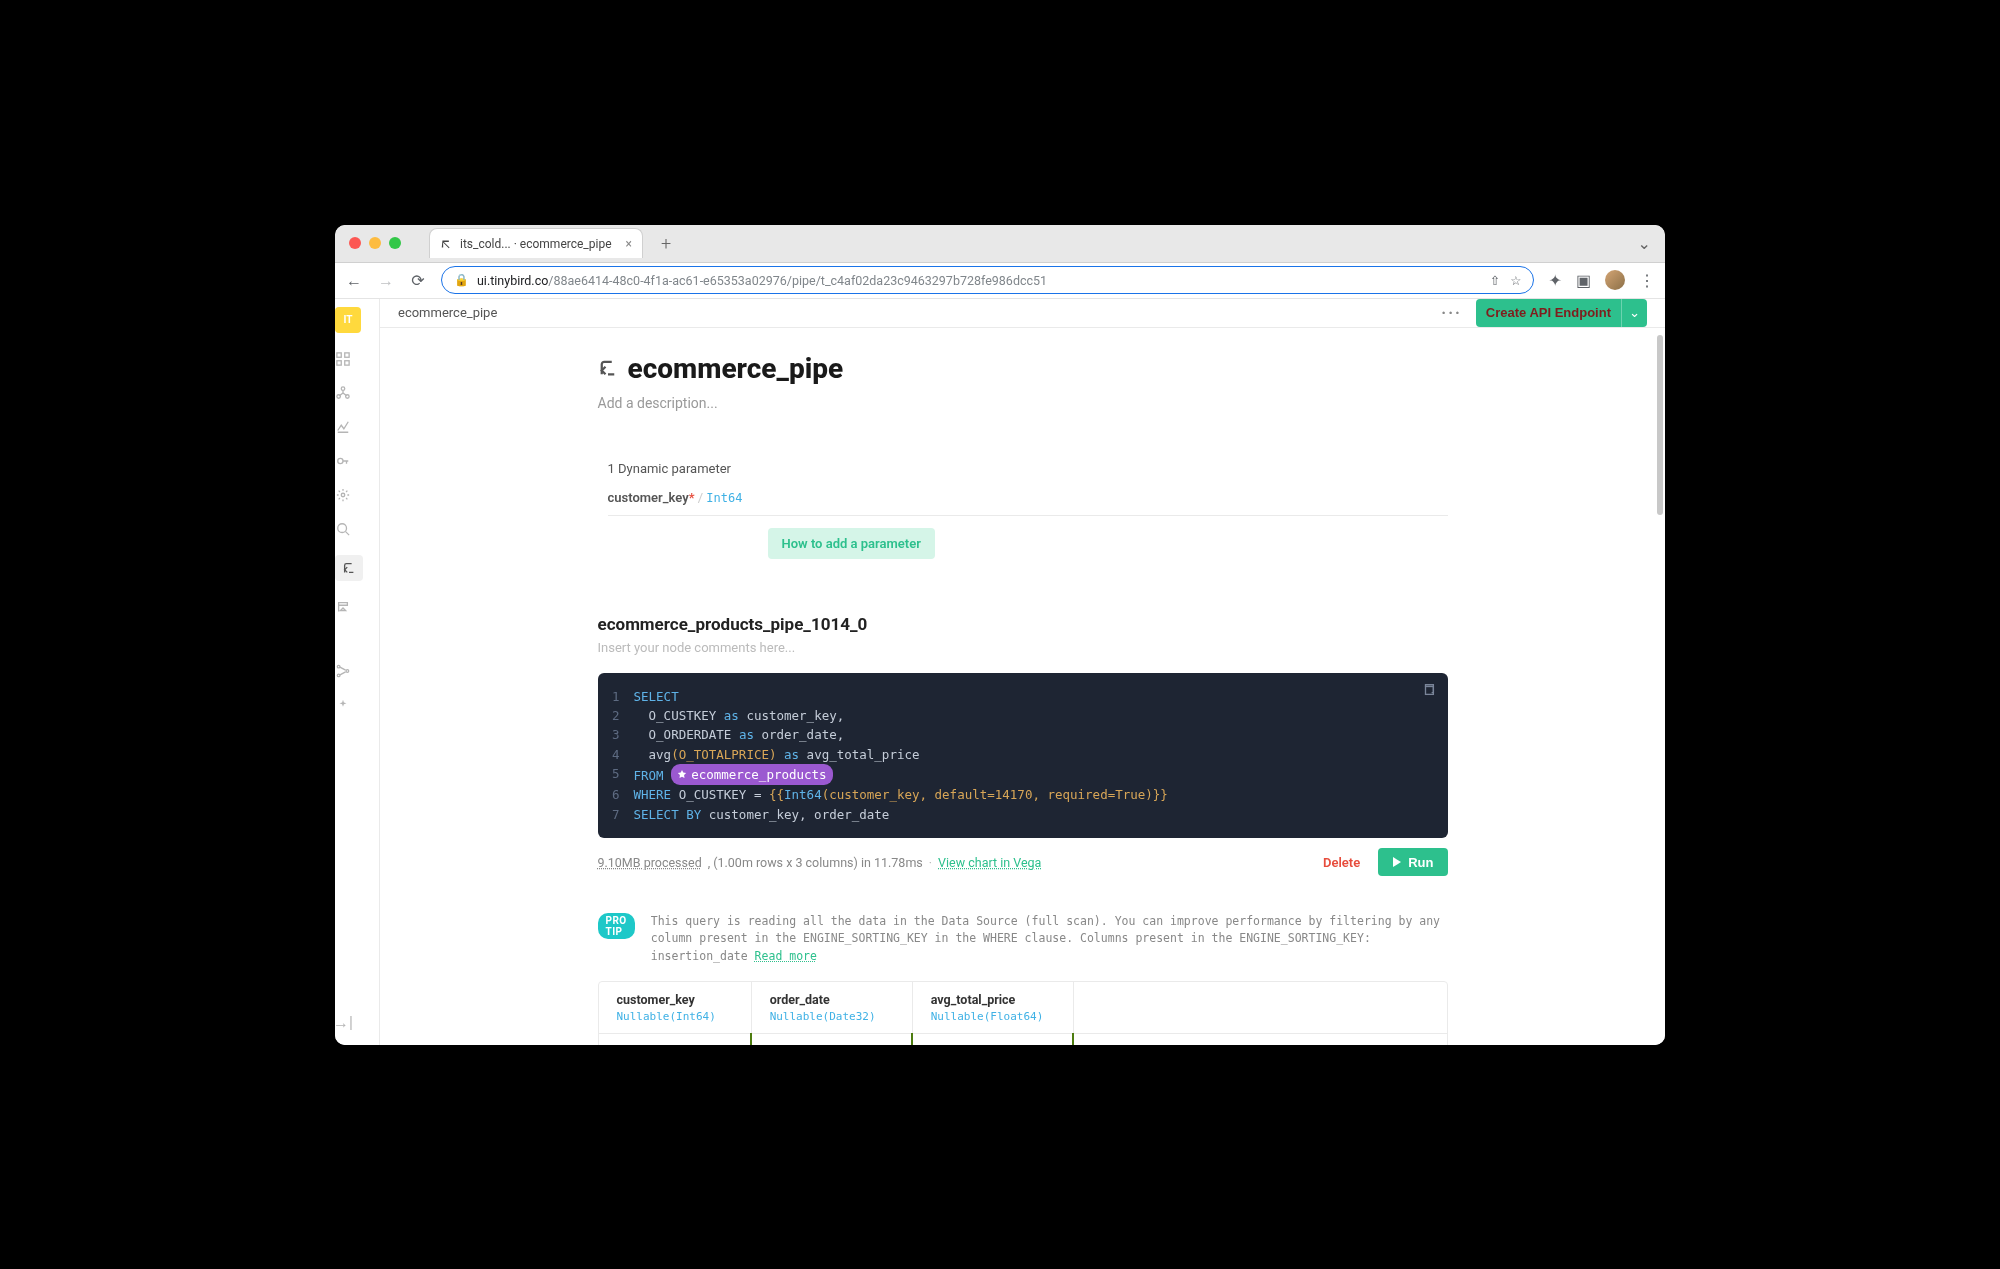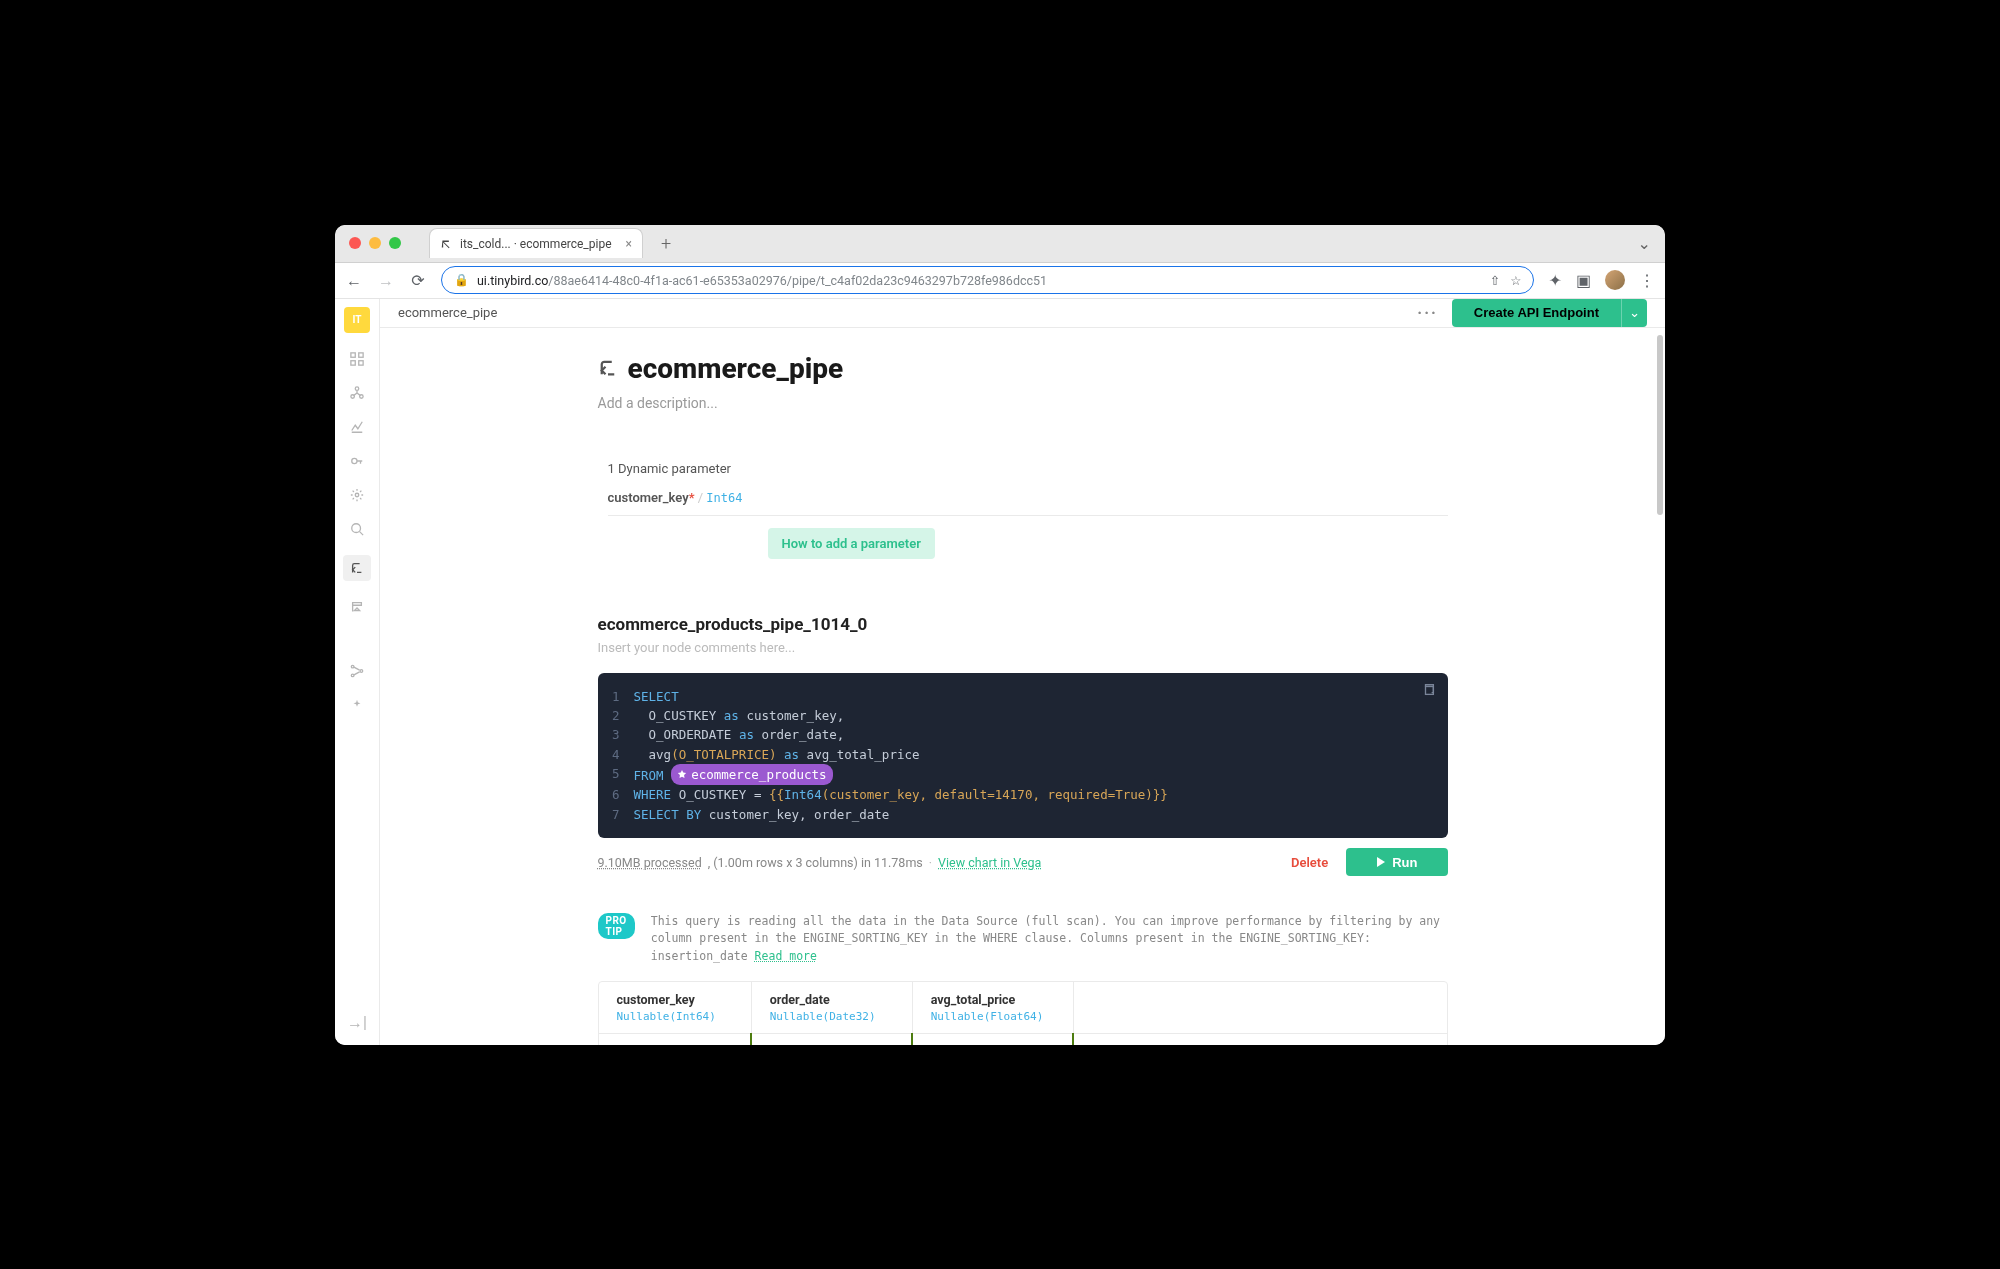--- a/index.html
+++ b/index.html
@@ -25,7 +25,7 @@
 .avatar{width:20px;height:20px;border-radius:50%; background:linear-gradient(135deg,#d4a574,#8b6f47);}
 .kebab{color:#5f6368;}
 .app { flex:1; display:flex; background:#fff; overflow:hidden;}
-.sidebar{width:45px; border-right:1px solid #eaeaea; display:flex; flex-direction:column; align-items:center; padding-top:8px; gap:18px;}
+.sidebar{width:45px; border-right:1px solid #eaeaea; display:flex; flex-direction:column; align-items:flex-start; padding-top:8px; gap:18px;}
 .org-badge{width:26px;height:26px;border-radius:4px;background:#ffd93d; color:#fff; font-size:10px;font-weight:700;display:flex;align-items:center;justify-content:center;}
 .side-ic{color:#b5b5b5; width:16px;height:16px;display:flex;align-items:center;justify-content:center;}
 .side-ic.active{color:#555; background:#f0f0f0; width:28px;height:26px; border-radius:4px;}

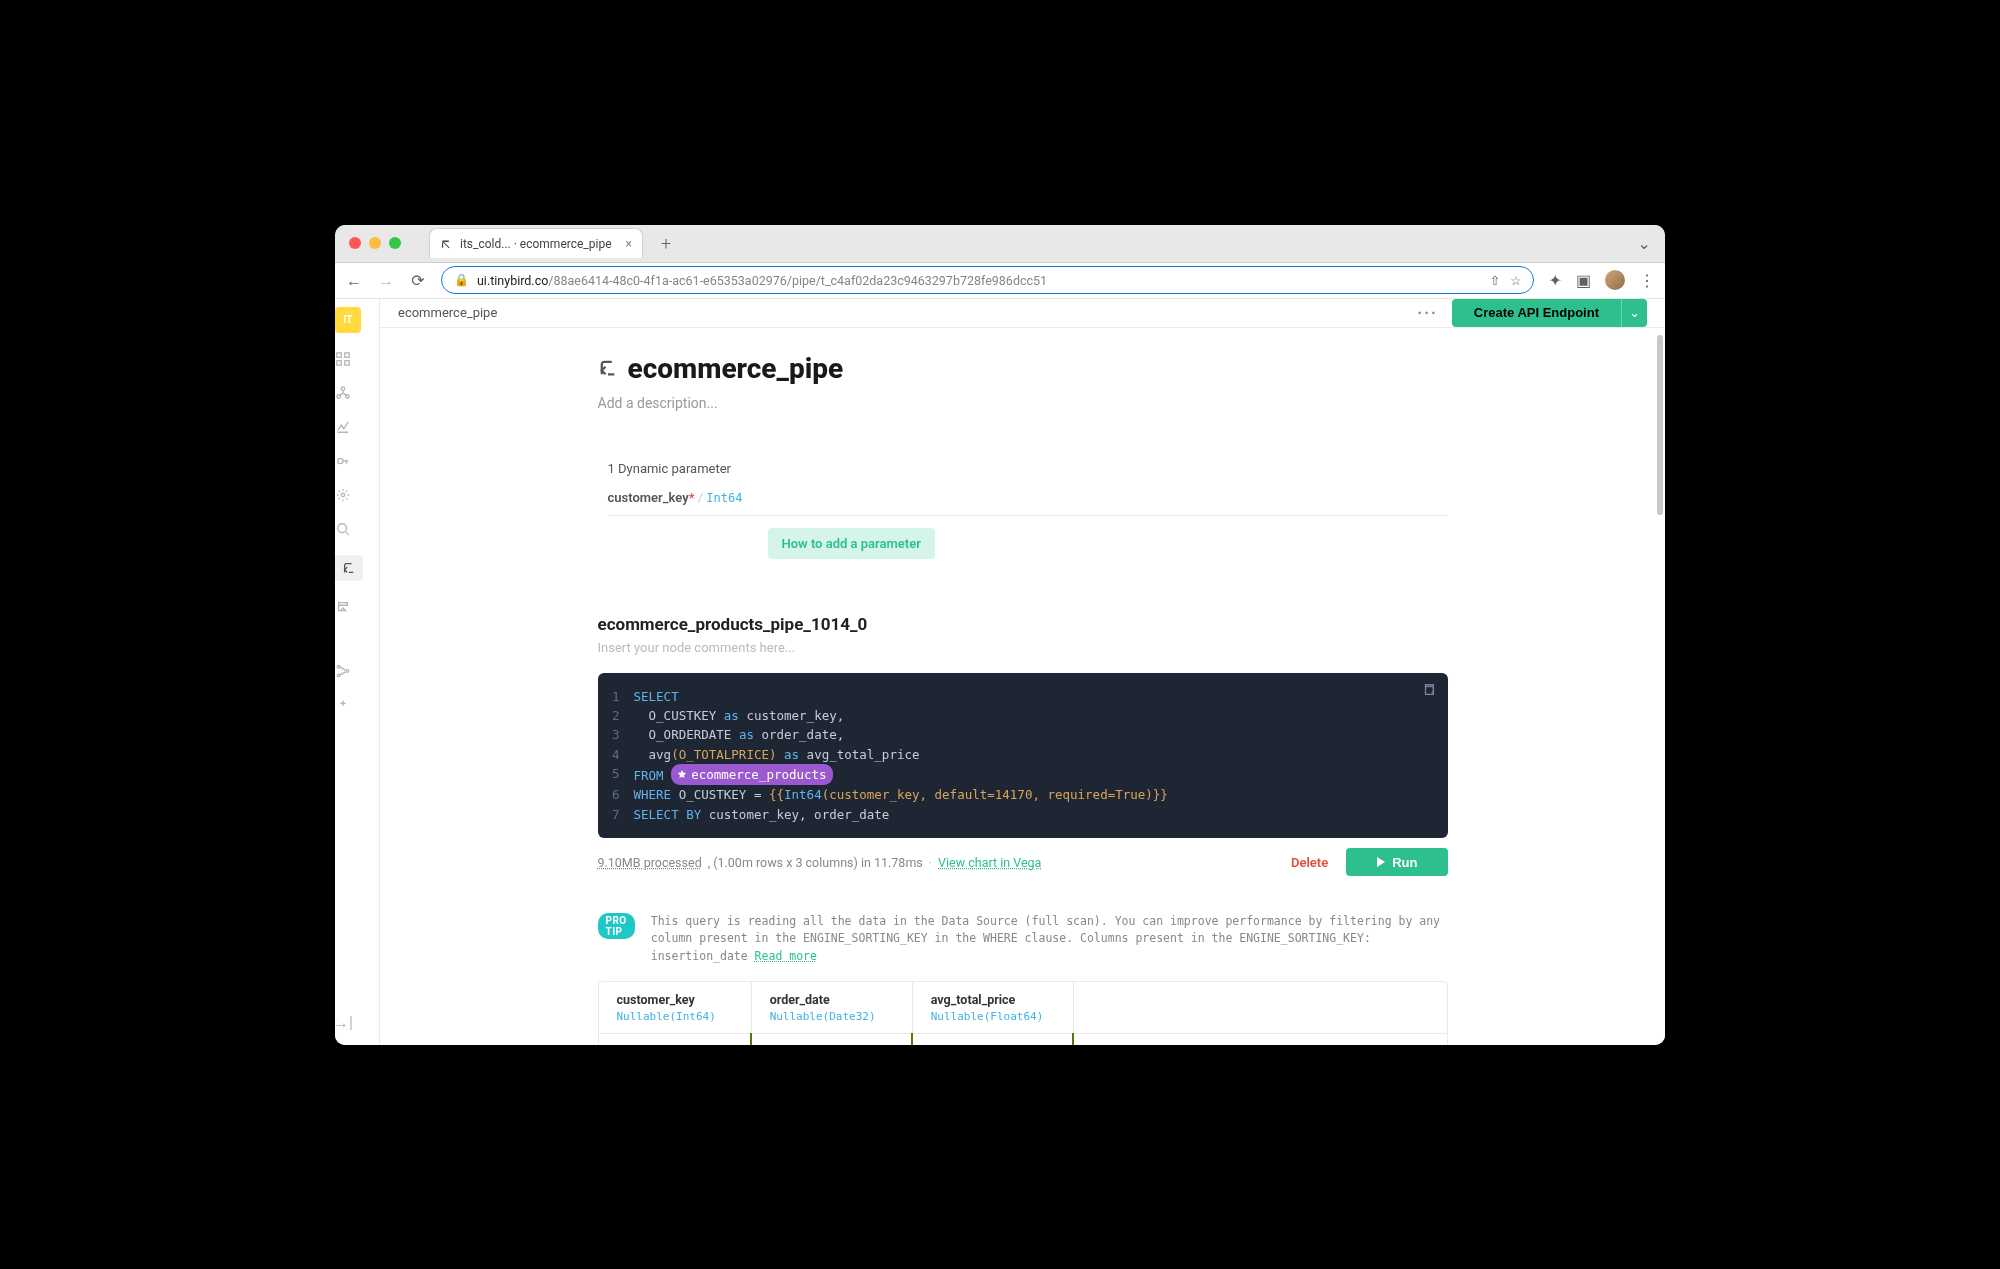--- a/index.html
+++ b/index.html
@@ -35,7 +35,7 @@
 .breadcrumb{font-size:13px;color:#555;}
 .topbar .sp{flex:1}
 .more{color:#888; margin-right:14px; letter-spacing:2px; font-weight:bold;}
-.btn-primary{background:#2dc08d; color:#000000; border:none; height:28px; padding:0 22px; border-radius:4px 0 0 4px; font-size:13px; font-weight:600; cursor:pointer;}
+.btn-primary{background:#2dc08d; color:#7f1d1d; border:none; height:28px; padding:0 10px; border-radius:4px 0 0 4px; font-size:13px; font-weight:600; cursor:pointer;}
 .btn-caret{background:#2dc08d; color:#fff; border:none; border-left:1px solid rgba(255,255,255,.3); height:28px; width:26px; border-radius:0 4px 4px 0; display:flex;align-items:center;justify-content:center;cursor:pointer;}
 .content{padding:24px 0 40px 0; max-width:850px; margin:0 auto; width:850px;}
 .title-row{display:flex;align-items:center;gap:10px;}

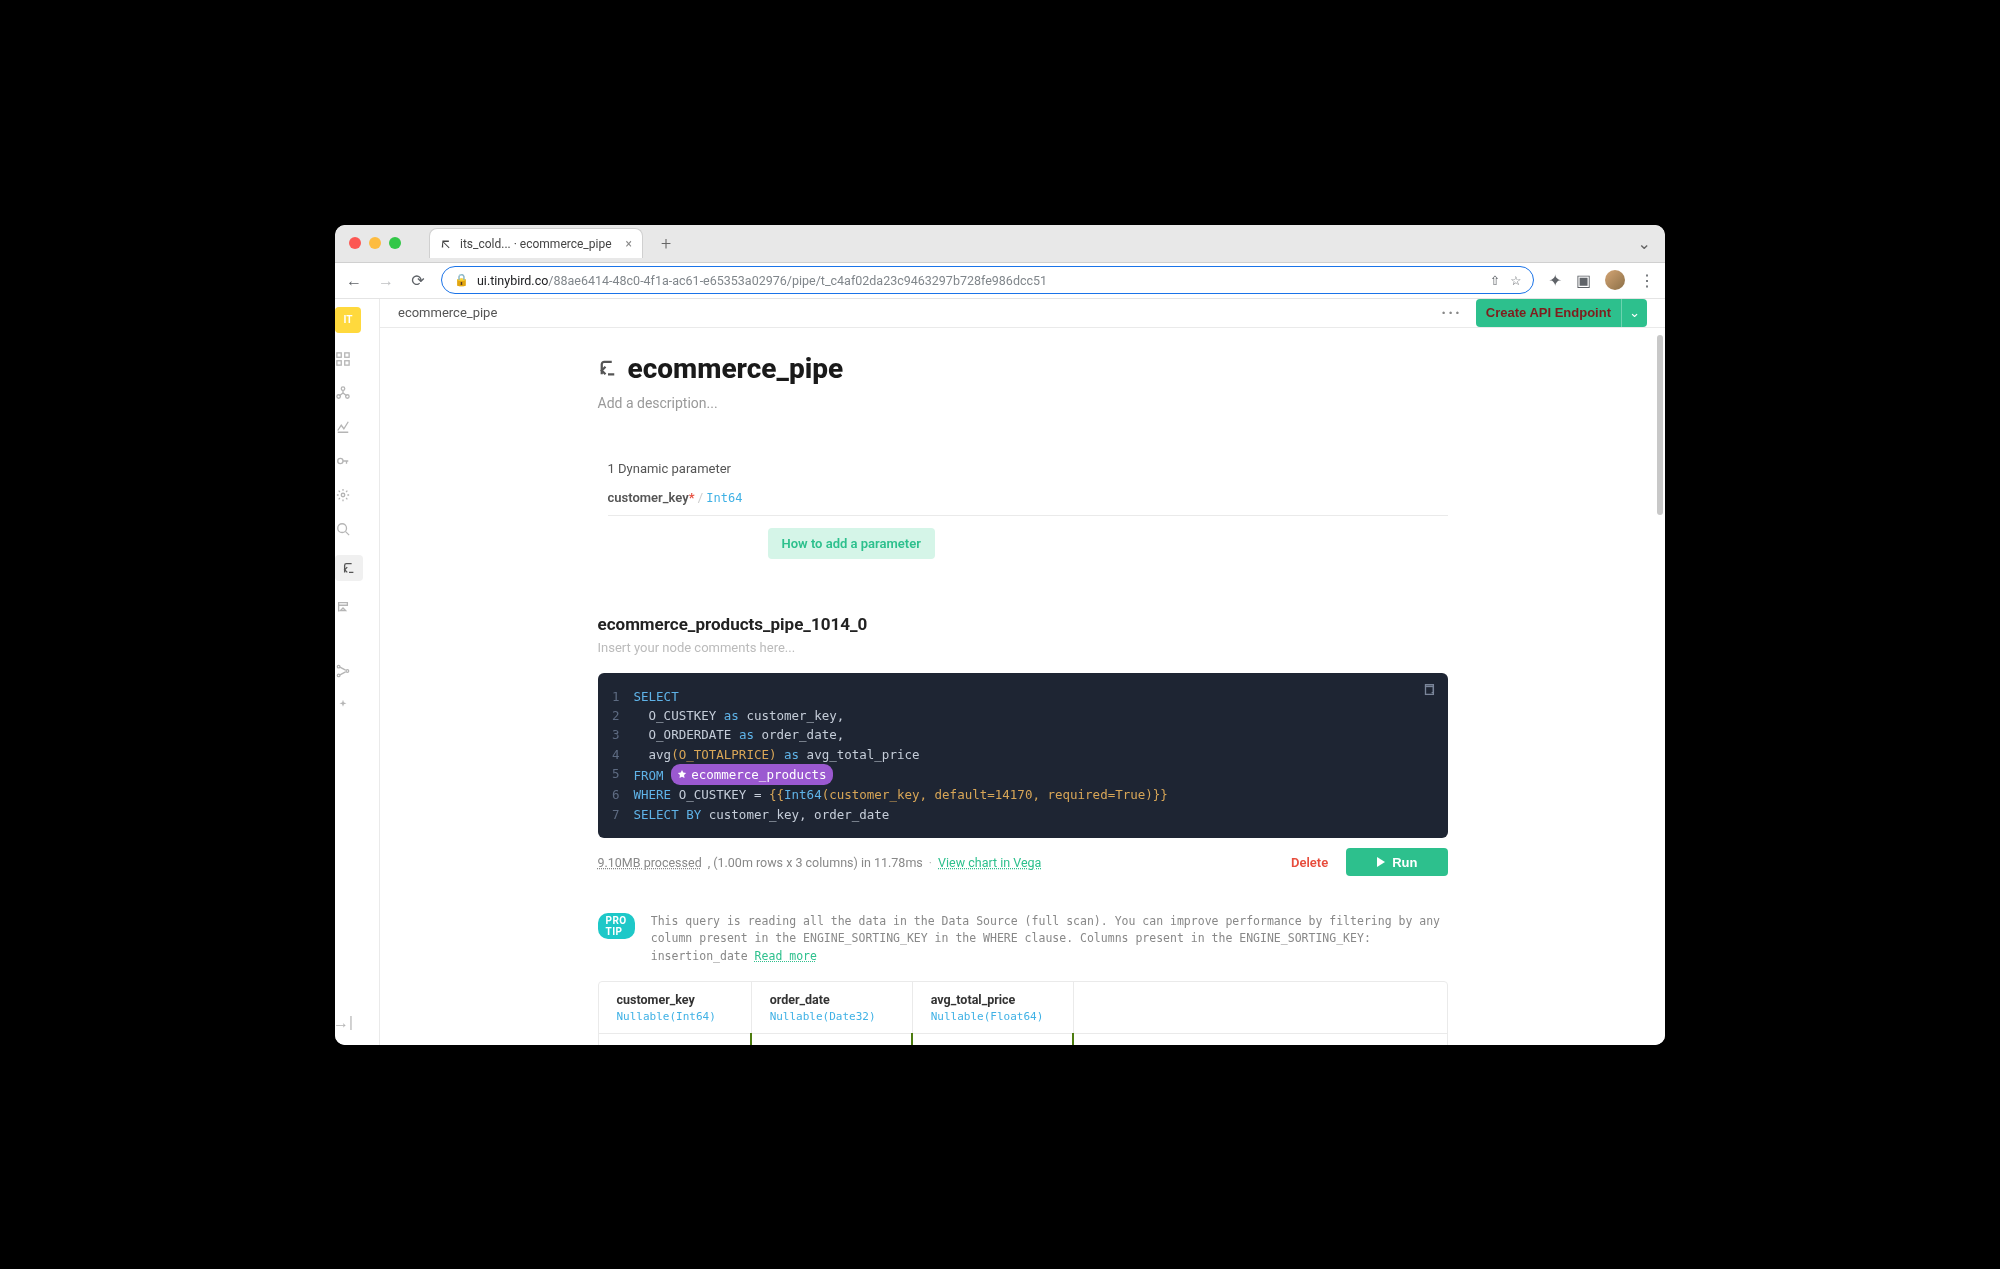--- a/index.html
+++ b/index.html
@@ -69,7 +69,7 @@
 .vega{color:#2dc08d; text-decoration:underline dotted;}
 .stats-row .sp{flex:1}
 .delete{color:#e74c3c; font-weight:600; font-size:13px; margin-right:12px;}
-.run-btn{background:#2dc08d; color:#fff; border:none; height:28px; padding:0 30px; border-radius:4px; font-size:13px;font-weight:600; display:flex;align-items:center;gap:6px;cursor:pointer;}
+.run-btn{background:#2dc08d; color:#fff; border:none; height:28px; padding:0 14px; border-radius:4px; font-size:13px;font-weight:600; display:flex;align-items:center;gap:6px;cursor:pointer;}
 .tip-row{margin-top:37px; display:flex; gap:16px; align-items:flex-start;}
 .tip-badge{background:#1ec8c8; color:#fff; font-size:10px; font-weight:700; padding:2px 8px; border-radius:10px; letter-spacing:.5px;}
 .tip-text{font-family:"SF Mono",Monaco,monospace; font-size:11.5px; color:#888; line-height:1.5;}

